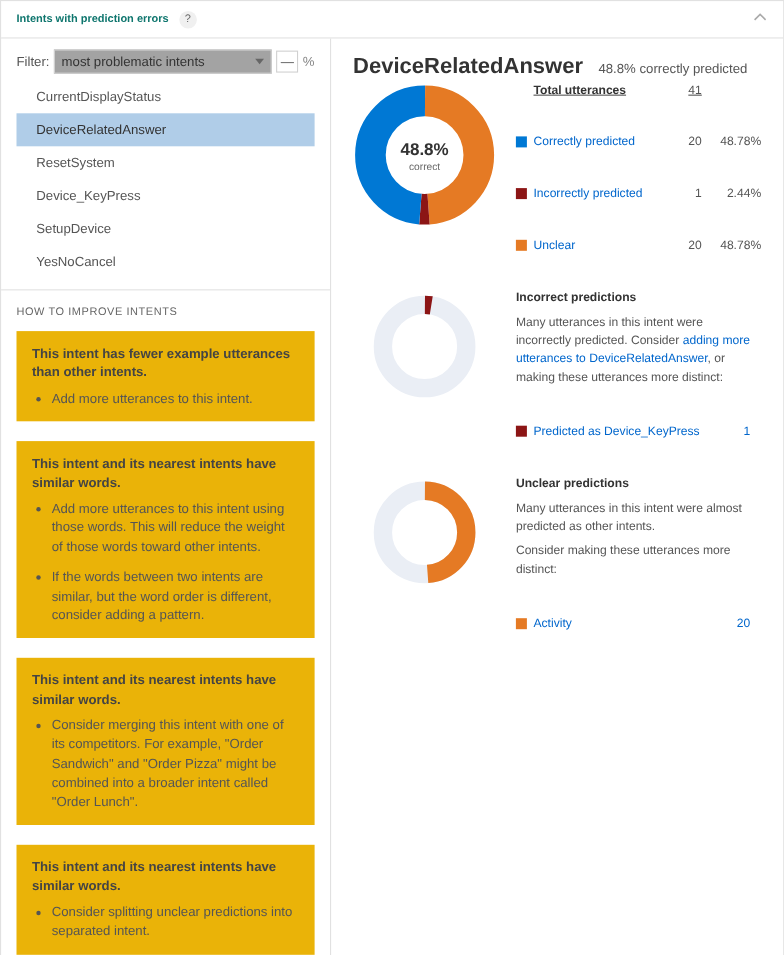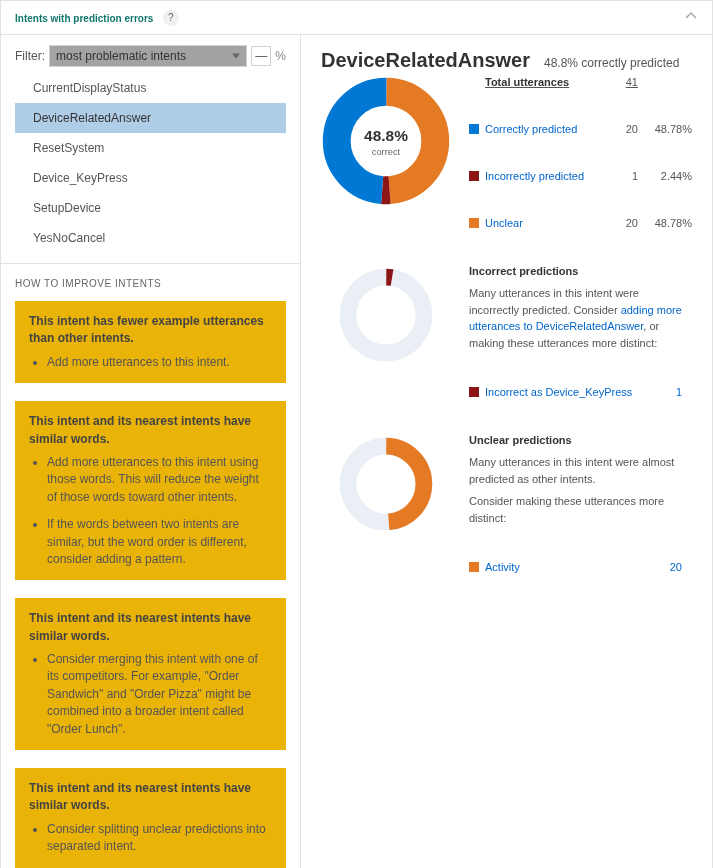--- a/index.html
+++ b/index.html
@@ -186,7 +186,7 @@
           <div id="incorrect-items">
               <div class="stat-row">
                 <span class="swatch sw-red"></span>
-                <span class="stat-label link">Incorrect as Device_KeyPress</span>
+                <span class="stat-label link">Predicted as Device_KeyPress</span>
                 <span class="stat-val link">1</span>
               </div>
             </div>

